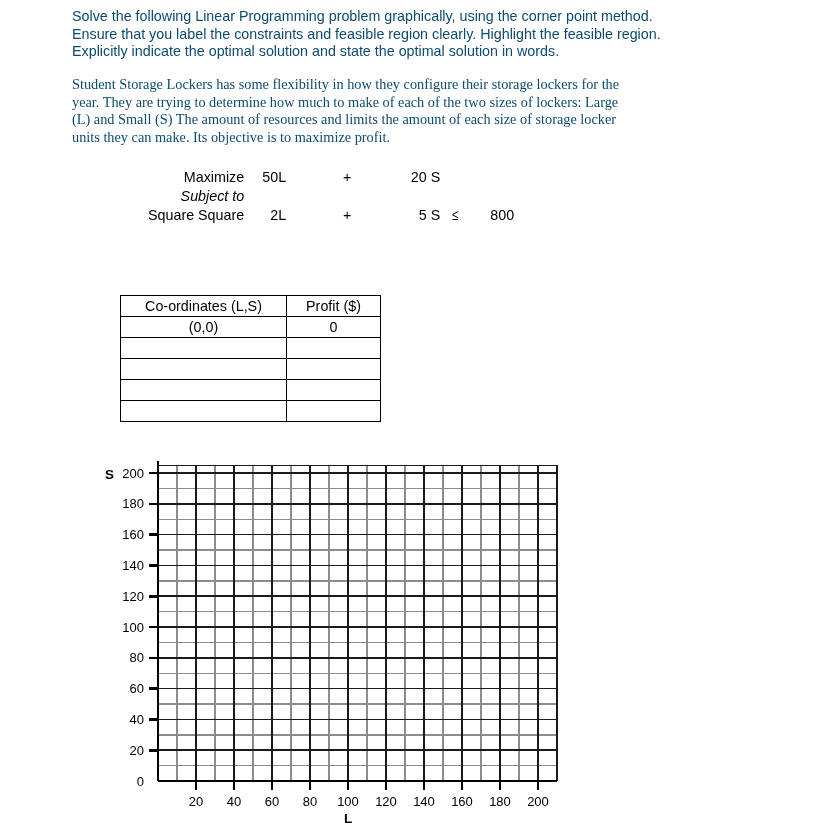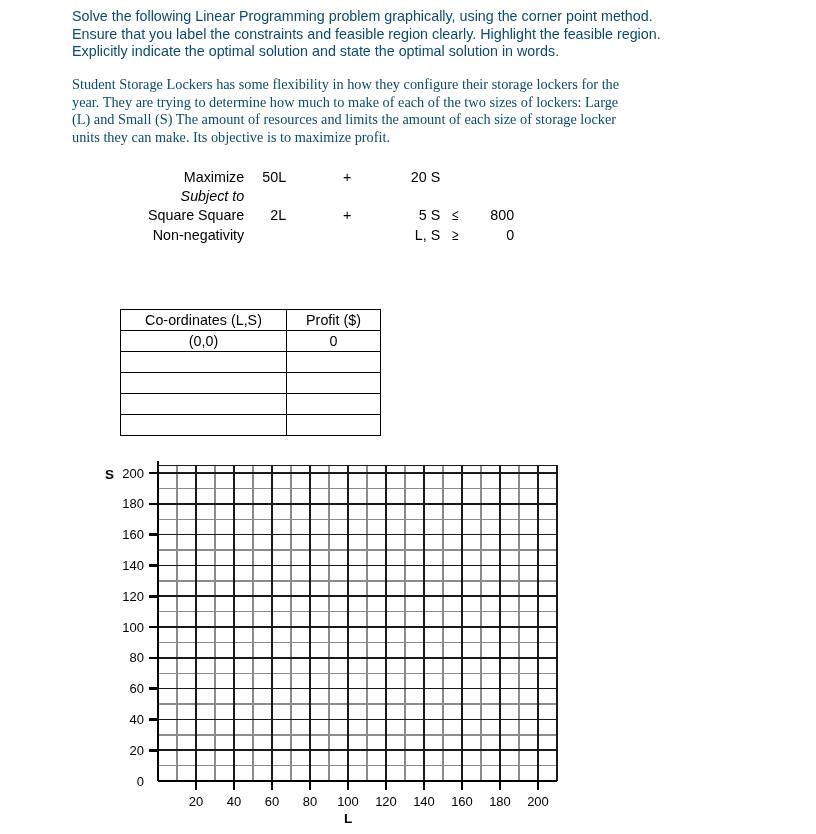--- a/index.html
+++ b/index.html
@@ -148,15 +148,6 @@
     </tr>
 
 
-    <tr>
-      <td class="lp-name">Non-negativity</td>
-      <td class="lp-coefL"></td>
-      <td class="lp-varL"></td>
-      <td class="lp-plus"></td>
-      <td class="lp-coefS">L, S</td>
-      <td class="lp-rel"><span class="rel-glyph">≥</span></td>
-      <td class="lp-rhs">0</td>
-    </tr>
 
   </tbody>
 </table>

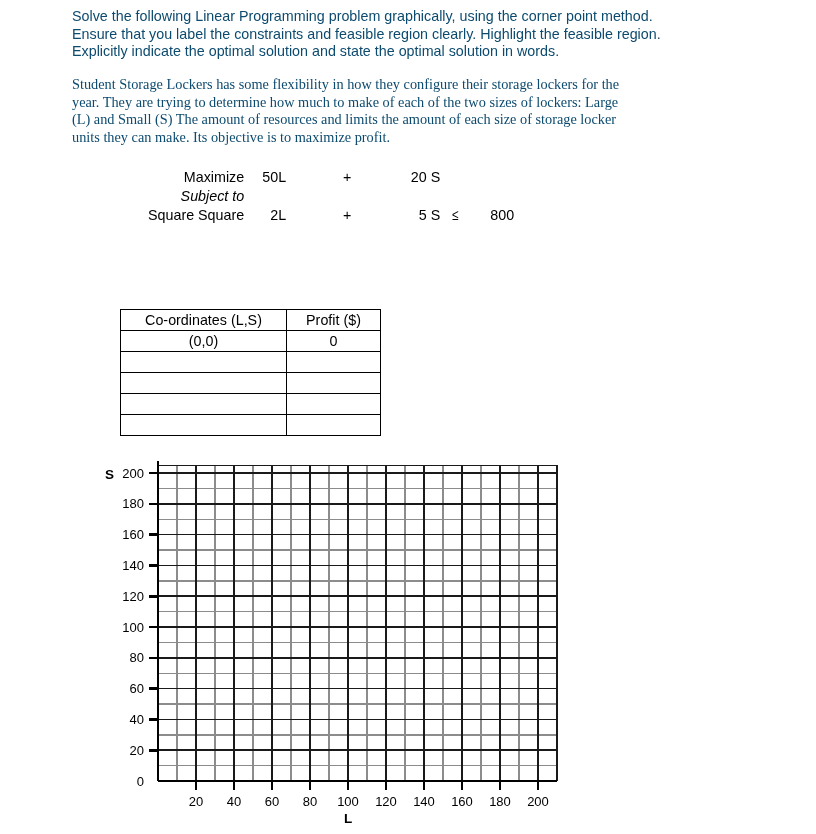--- a/index.html
+++ b/index.html
@@ -63,7 +63,7 @@
   #corner-table {
     position: absolute;
     left: 120px;
-    top: 309px;
+    top: 295px;
     border-collapse: collapse;
     font-size: 14.3px;
   }

